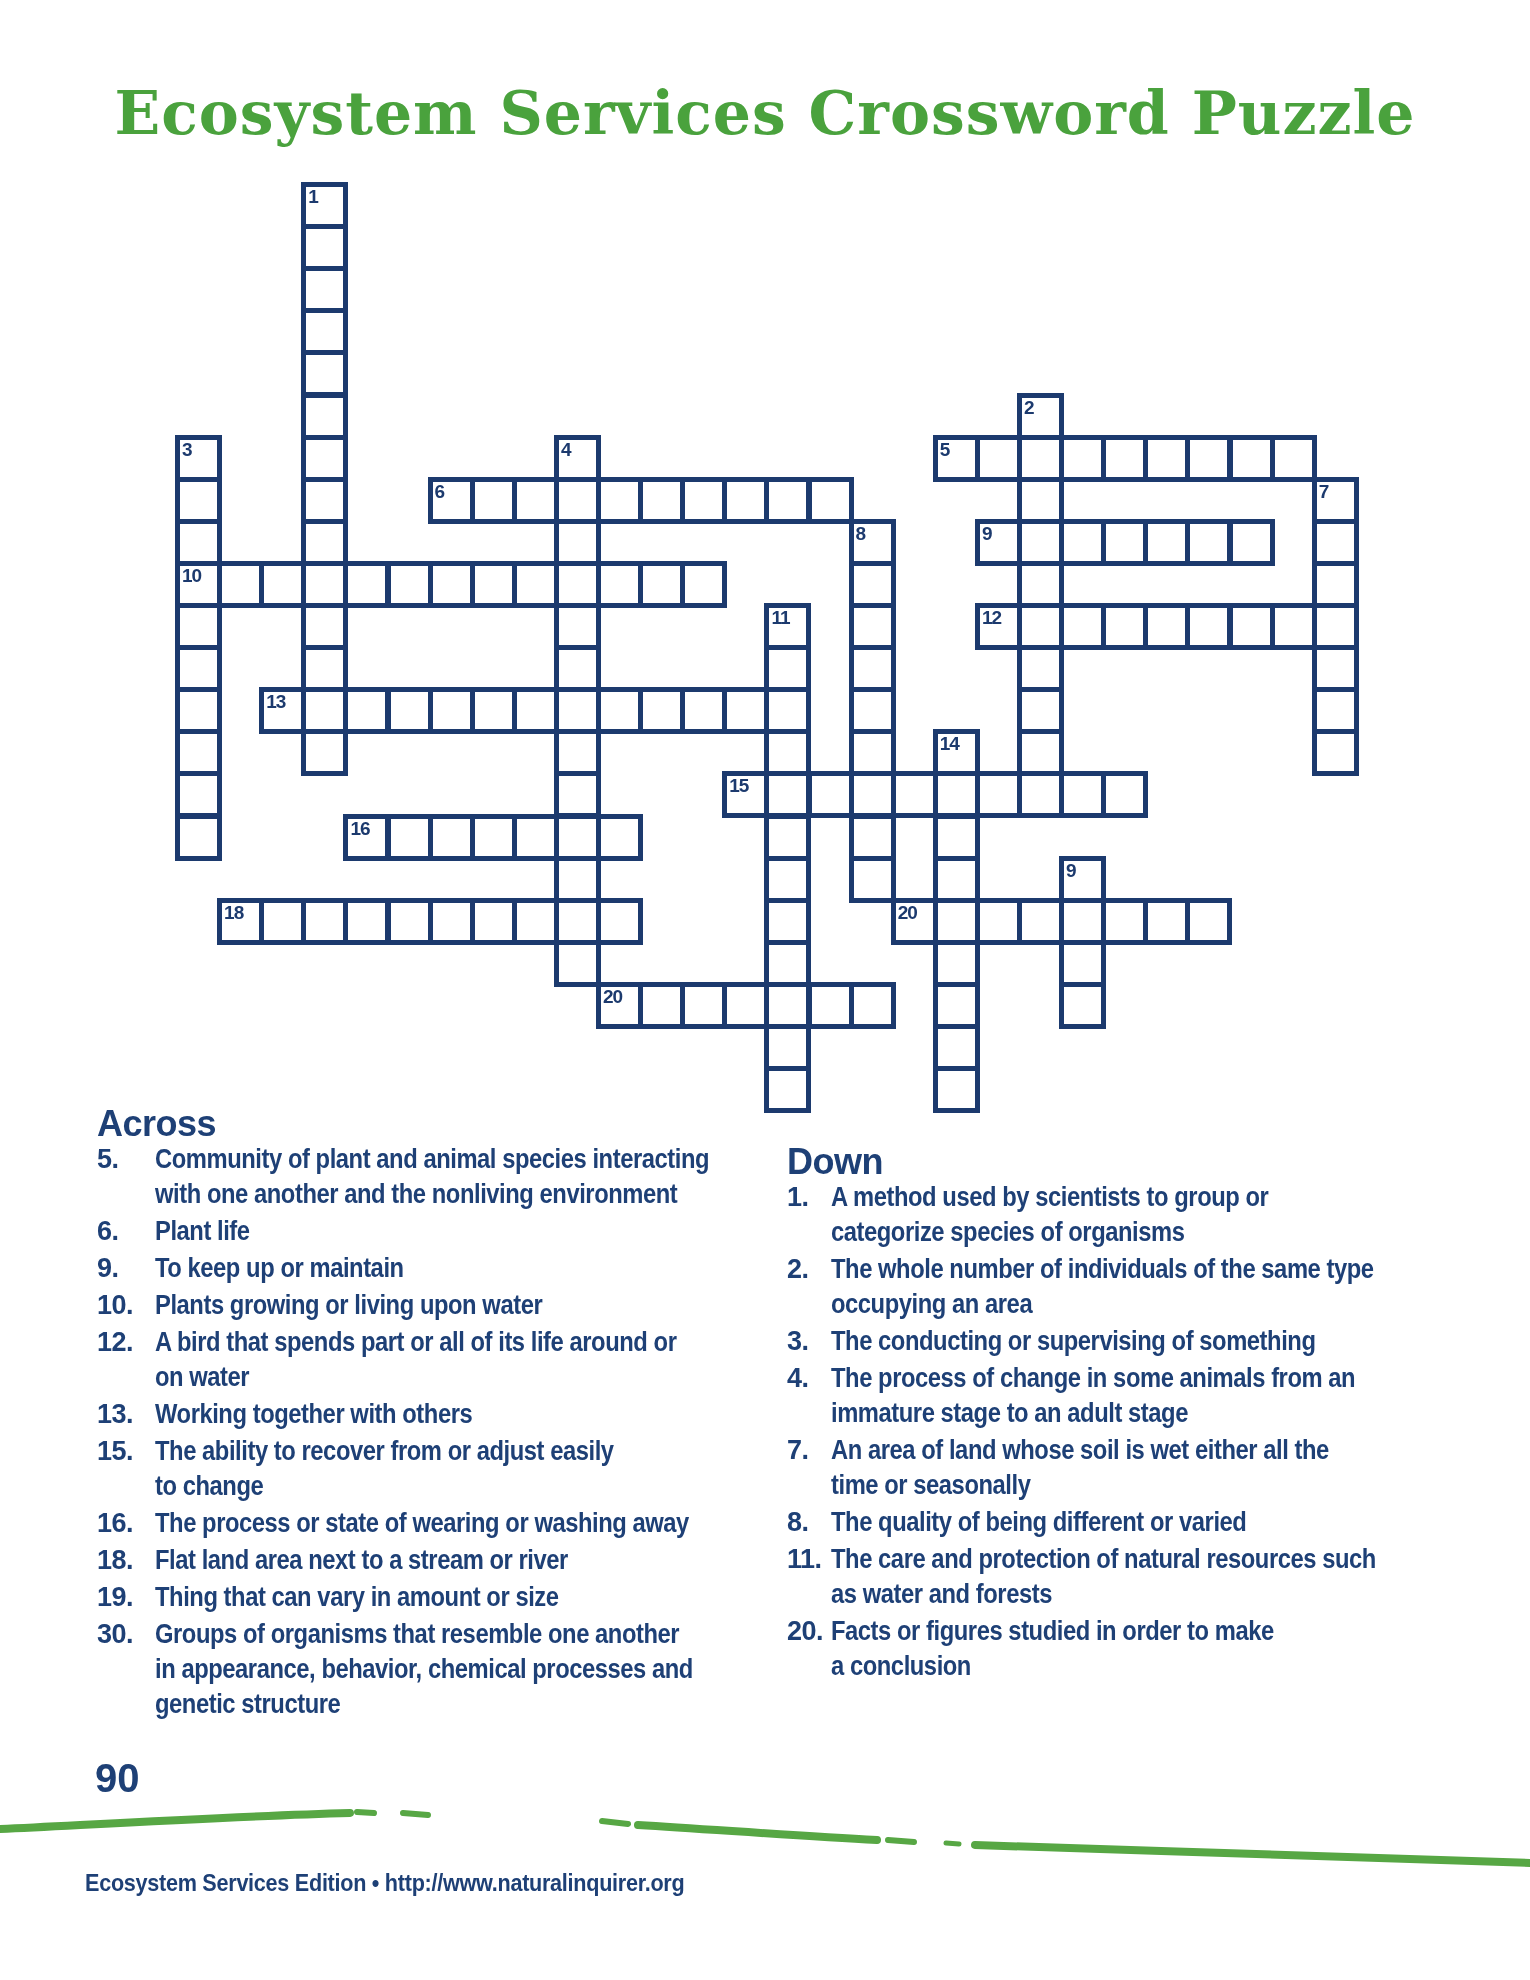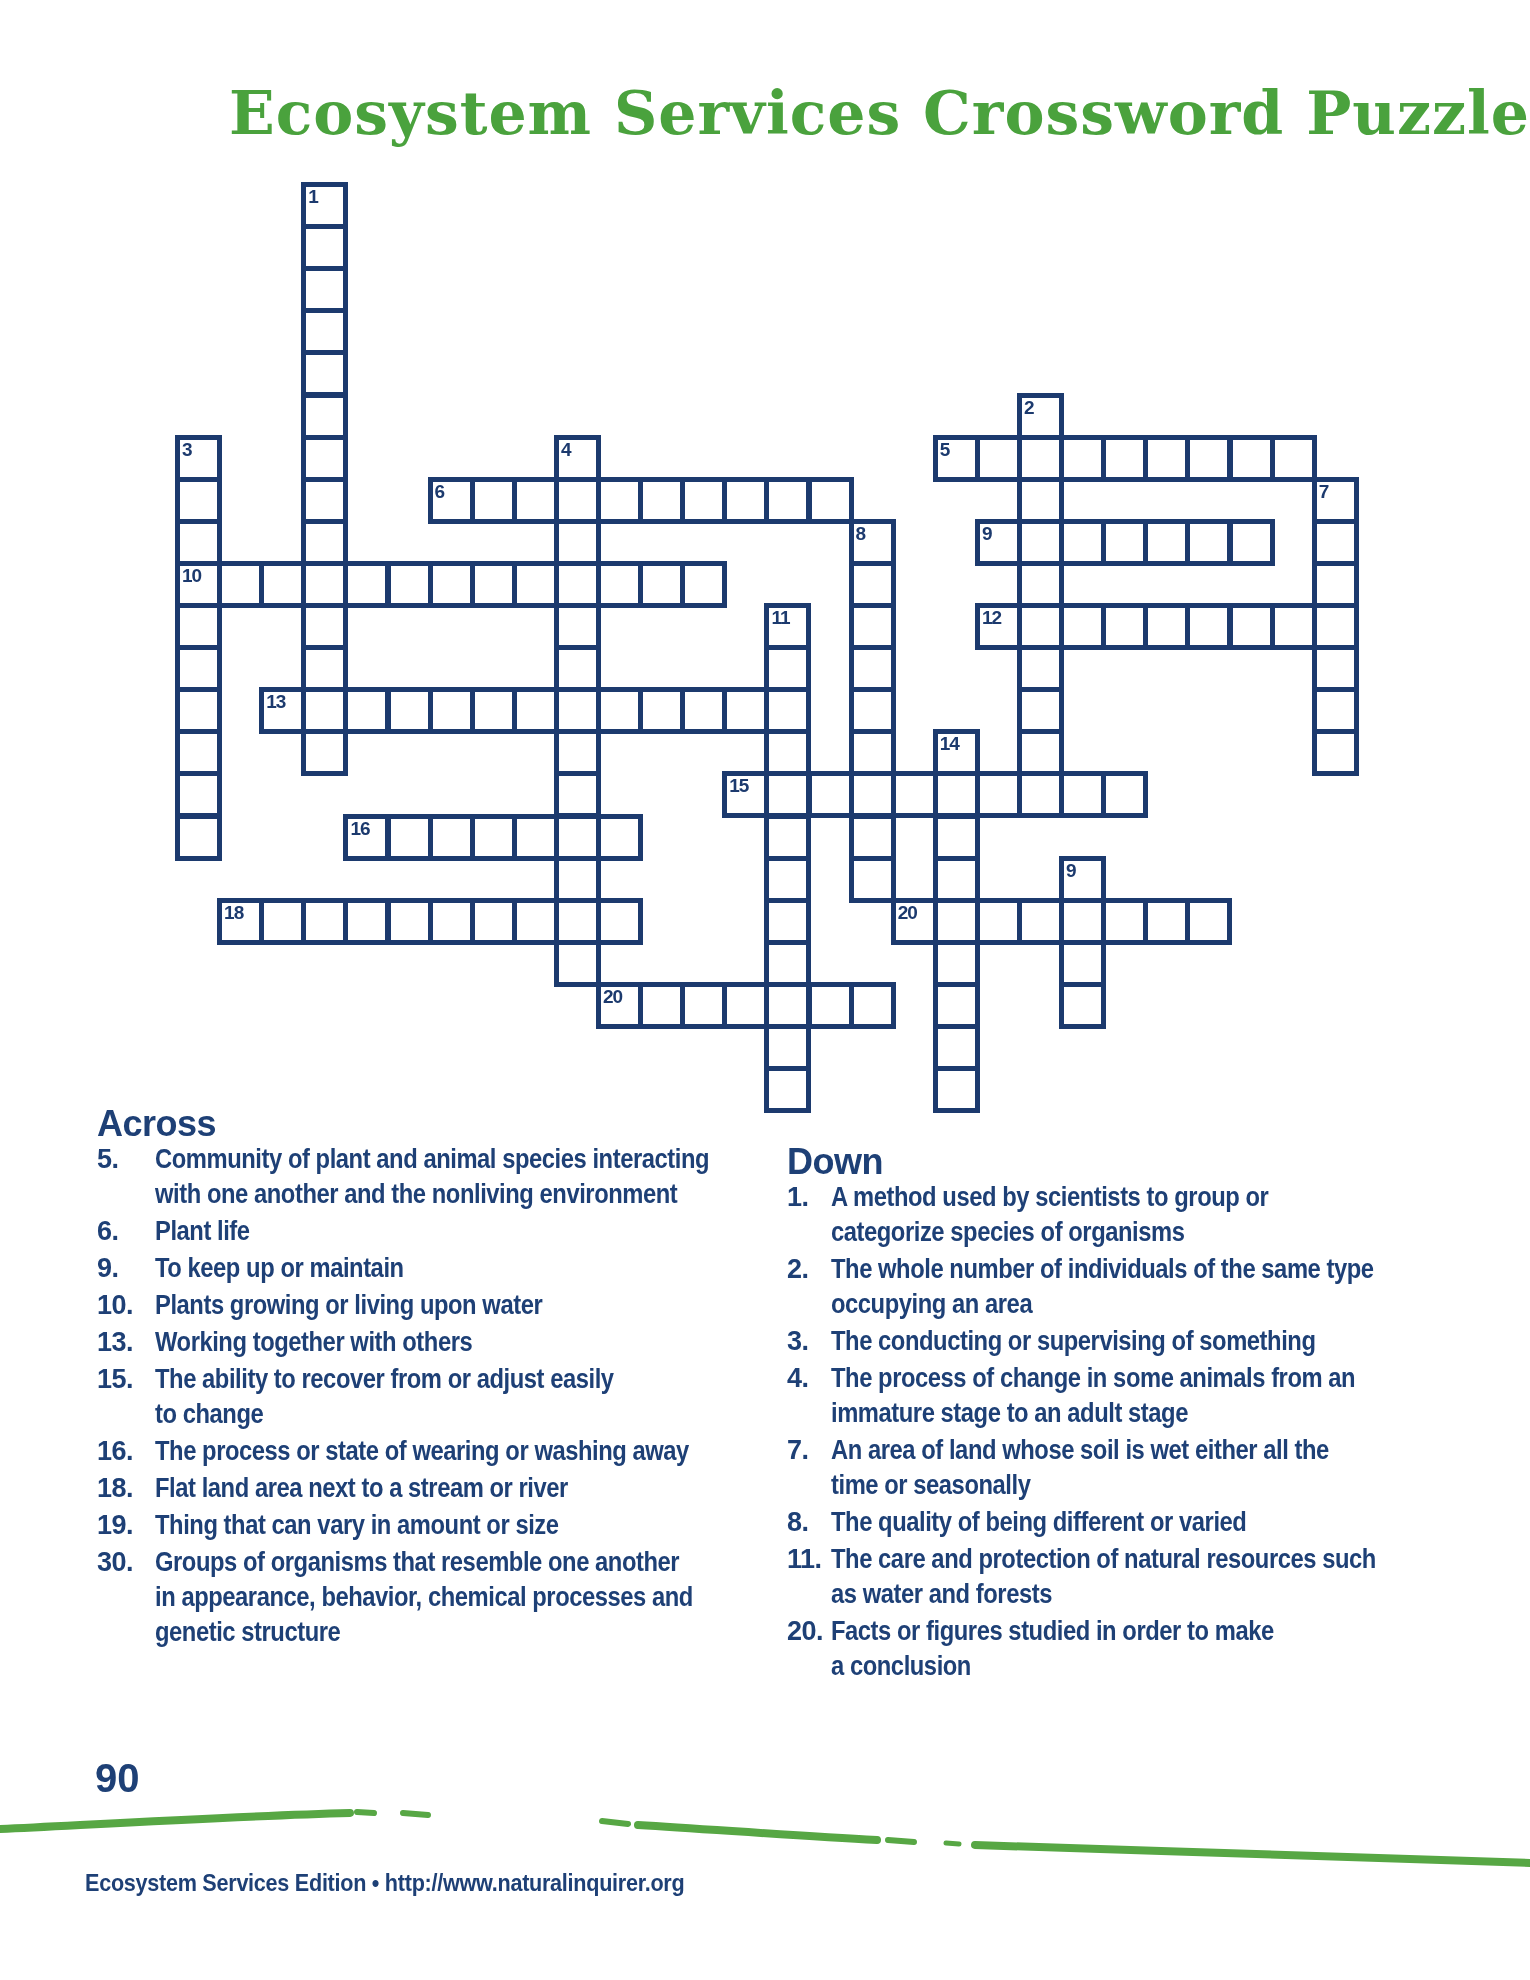--- a/index.html
+++ b/index.html
@@ -14,7 +14,7 @@
     overflow:hidden;font-family:"Liberation Sans",sans-serif;
   }
   .title{
-    position:absolute;top:78px;left:0;width:100%;text-align:right;
+    position:absolute;top:78px;left:0;width:100%;text-align:center;
     font-family:"DejaVu Serif",serif;font-weight:bold;font-size:60px;
     color:var(--title-green);letter-spacing:1px;white-space:nowrap;
   }

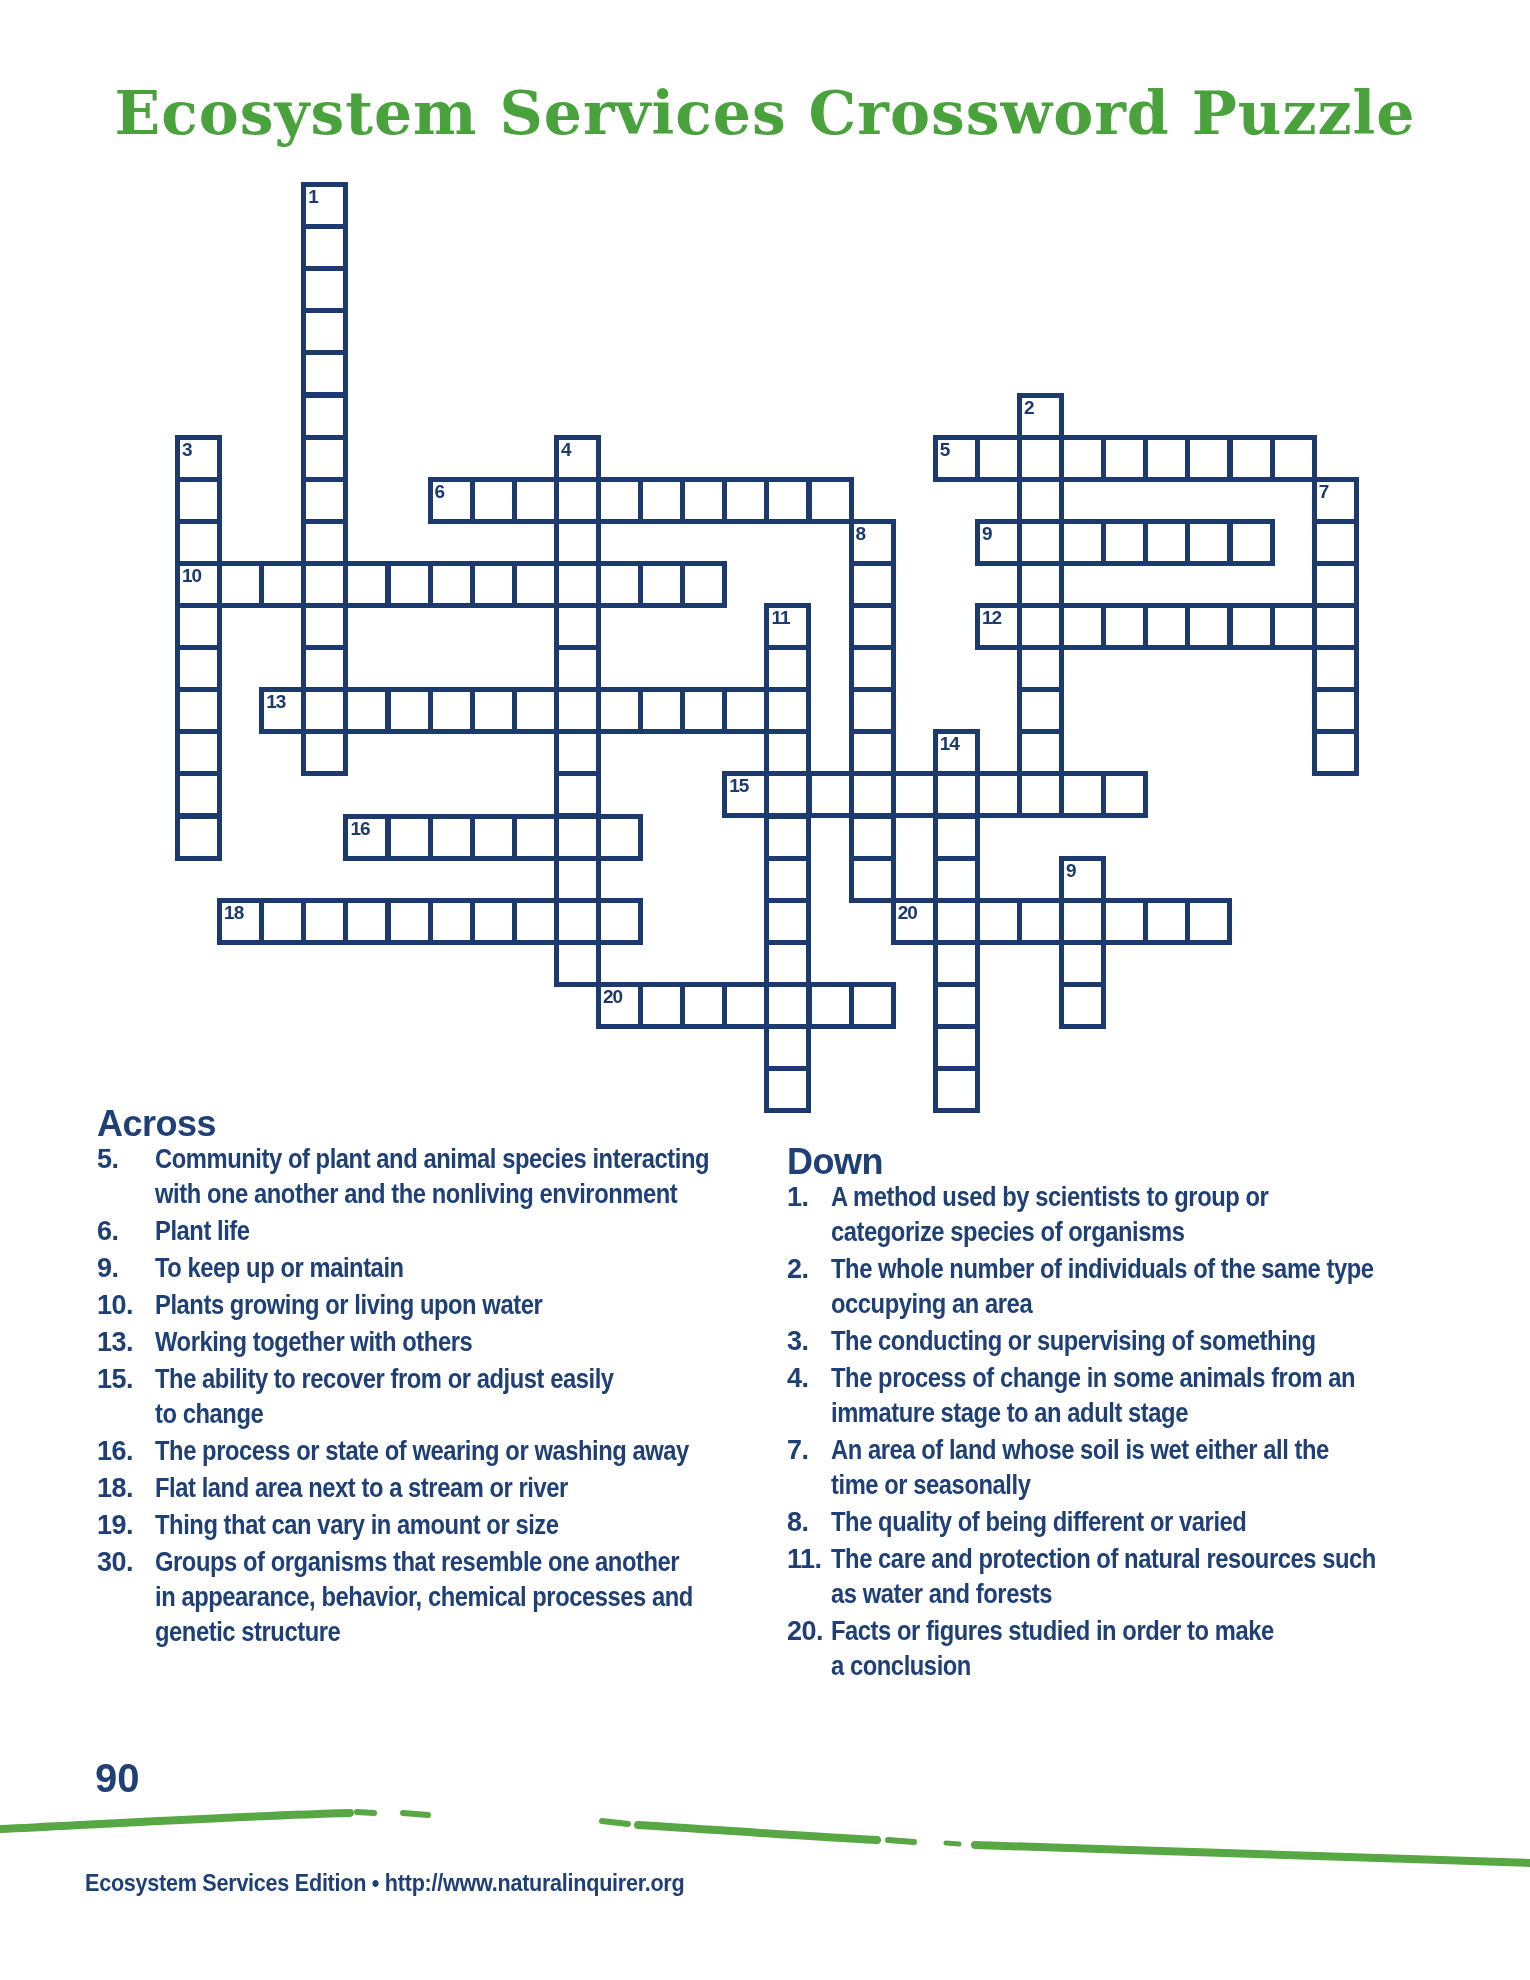--- a/index.html
+++ b/index.html
@@ -280,6 +280,11 @@
           <span class="ctext">Plants growing or living upon water</span>
         </div>
         <div class="clue">
+          <span class="cnum">12.</span>
+          <span class="ctext">A bird that spends part or all of its life around or
+on water</span>
+        </div>
+        <div class="clue">
           <span class="cnum">13.</span>
           <span class="ctext">Working together with others</span>
         </div>

